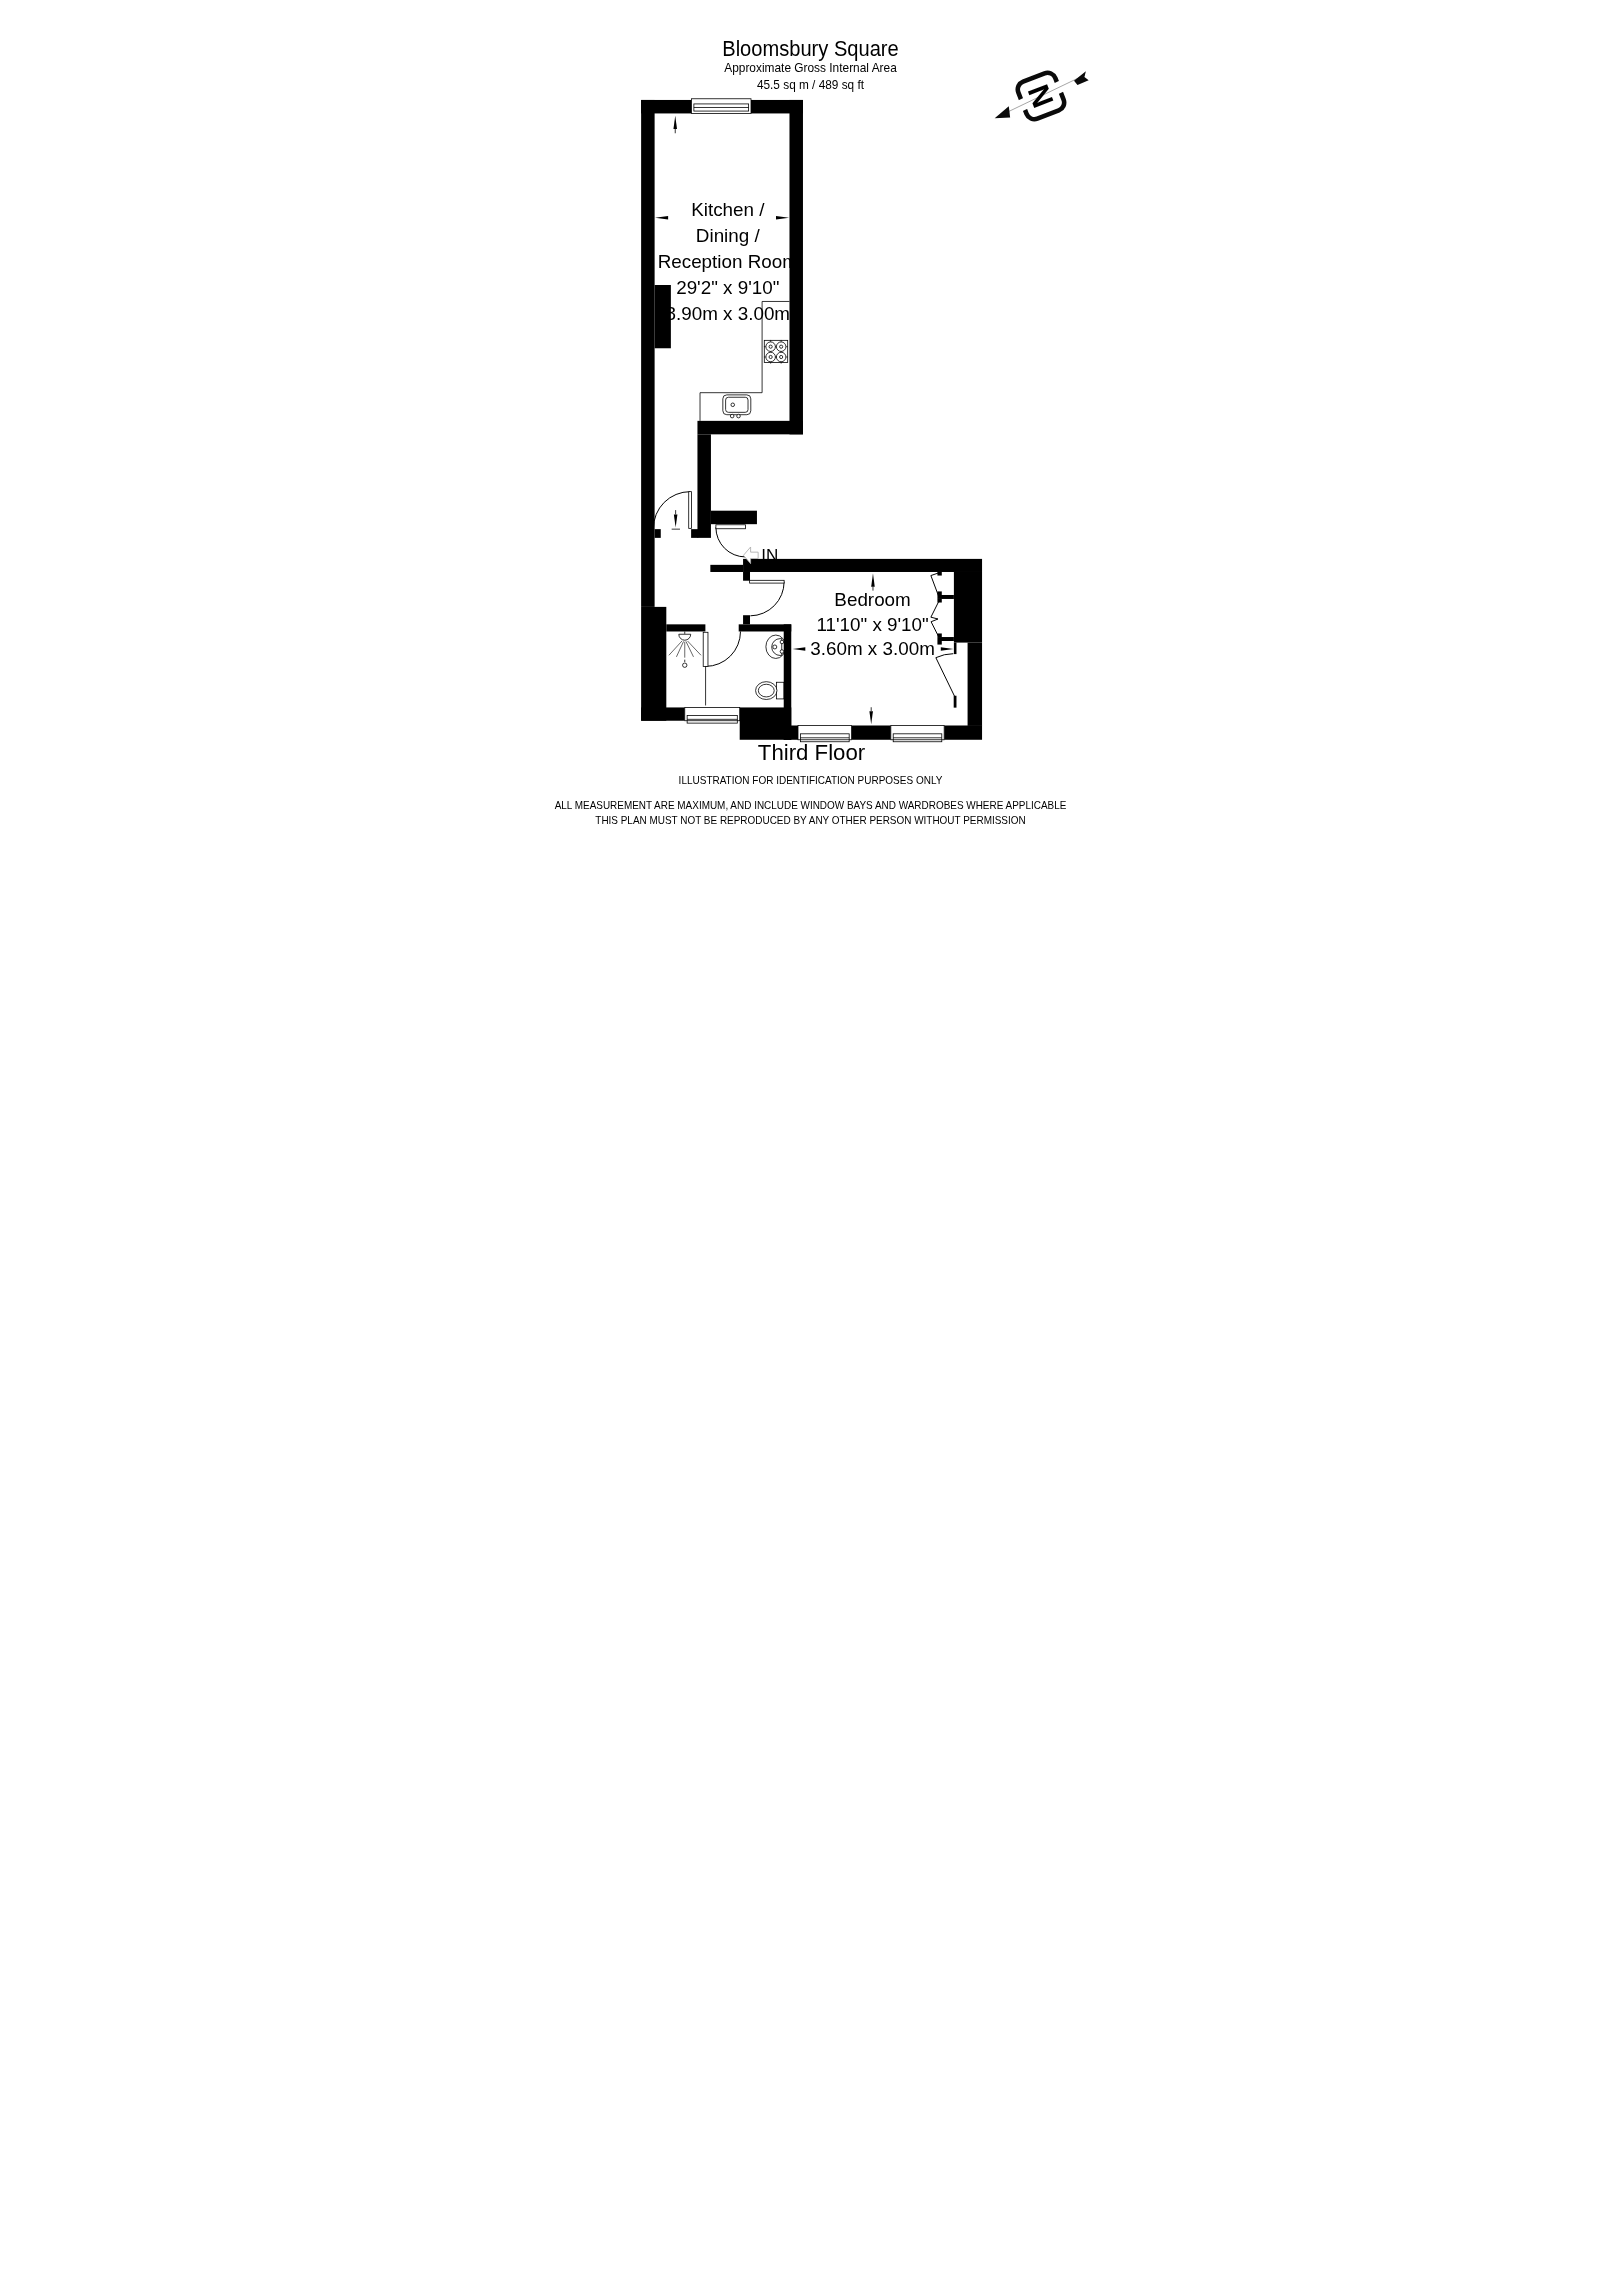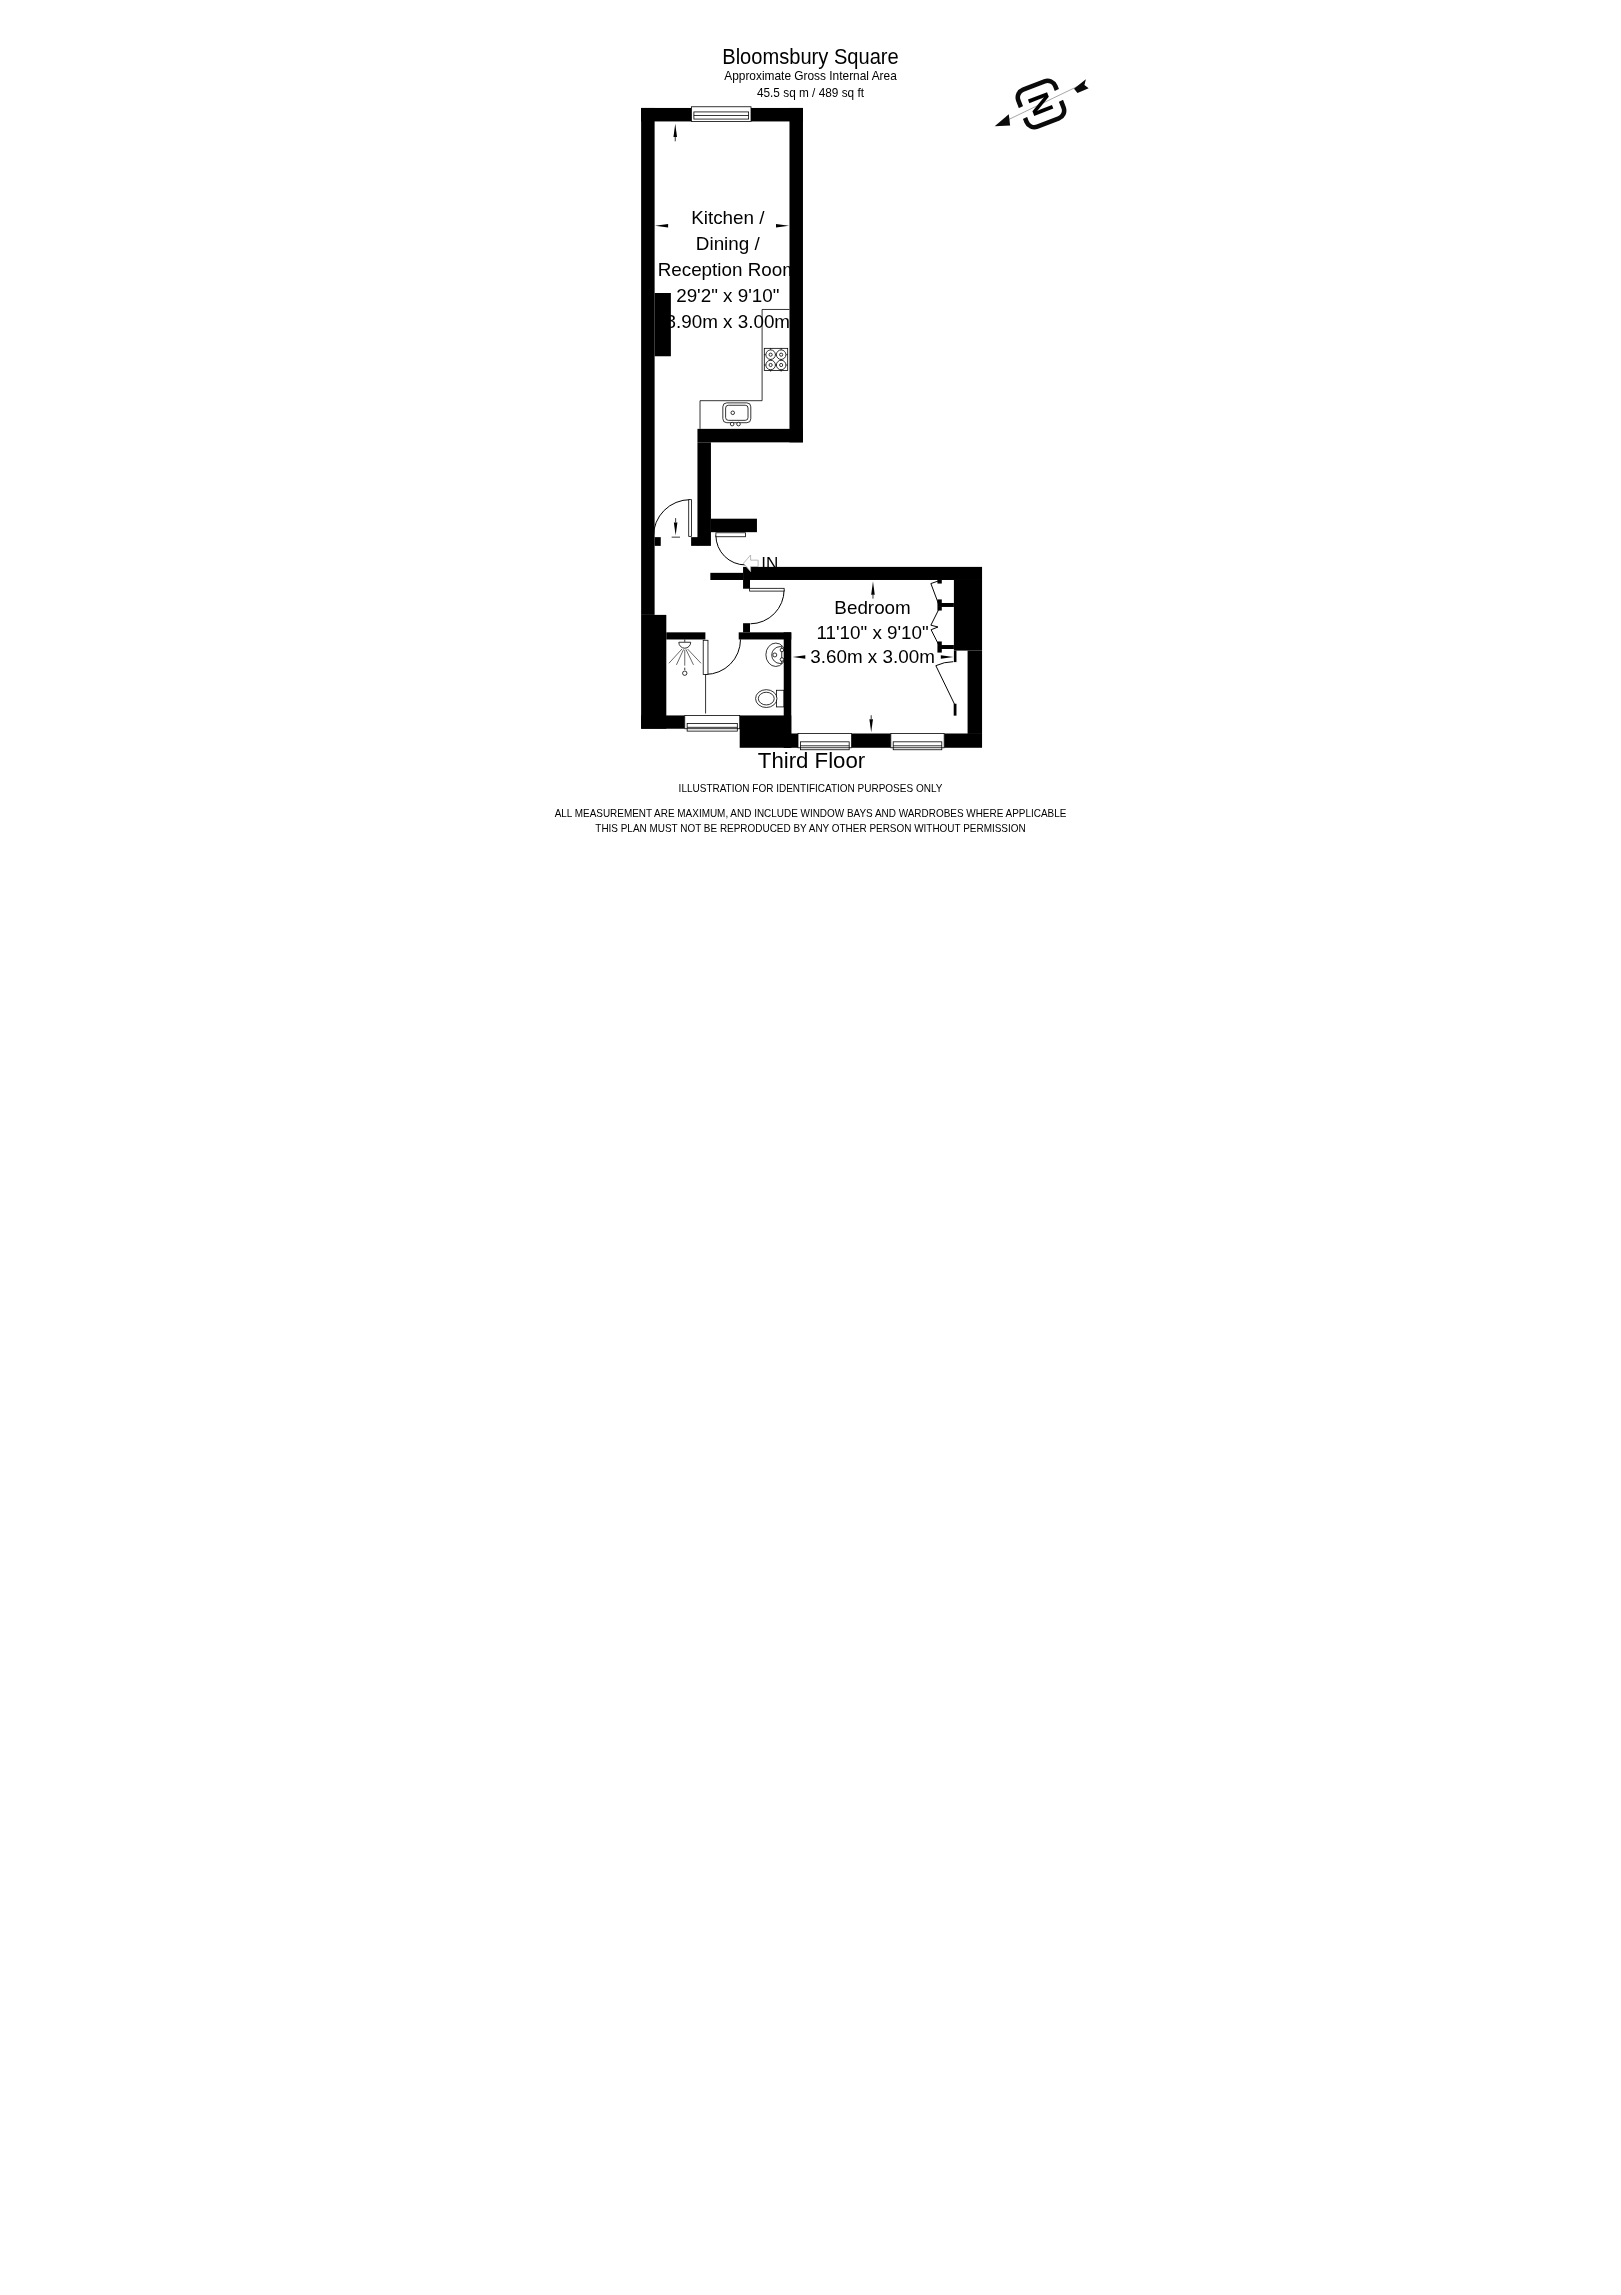--- a/index.html
+++ b/index.html
@@ -3,7 +3,7 @@
 <meta charset="utf-8">
 <style>
   html,body{margin:0;padding:0;background:#ffffff;}
-  .page{width:100%;max-width:595px;margin:8px auto;background:#fff;text-align:right;}
+  .page{width:100%;max-width:595px;margin:0 auto;background:#fff;text-align:right;}
   svg{display:block;width:100%;height:auto;}
   text{font-family:"Liberation Sans","DejaVu Sans",sans-serif;fill:#000;}
   .wall{fill:#000;stroke:none;}

